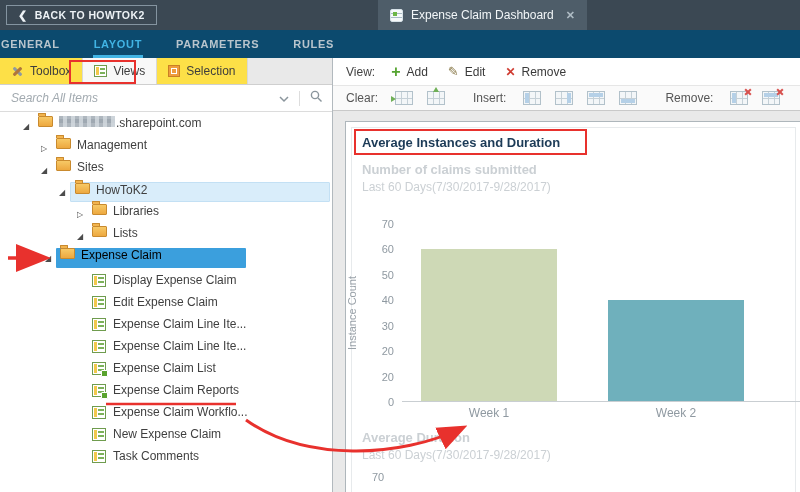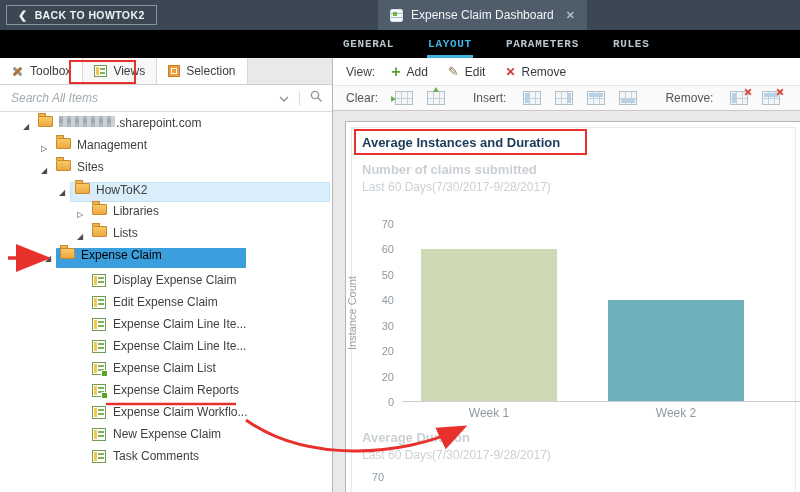--- a/index.html
+++ b/index.html
@@ -21,7 +21,7 @@
   .tab-close{color:#aebbc4;font-size:11px;font-weight:bold;margin-left:4px;cursor:pointer;}
 
   
-  .navbar{height:28px;background:#000000;display:flex;align-items:flex-end;padding-left:342px;gap:32px;font-family:Liberation Mono, monospace;}
+  .navbar{height:28px;background:#0c4a6e;display:flex;align-items:flex-end;gap:32px;}
   .nav-tab{font-size:11px;font-weight:bold;letter-spacing:.7px;color:#b9c5cd;padding:7px 1px 8px;cursor:pointer;}
   .nav-tab.active{color:#41b4e4;padding-bottom:5px;border-bottom:3px solid #41b4e4;}
 

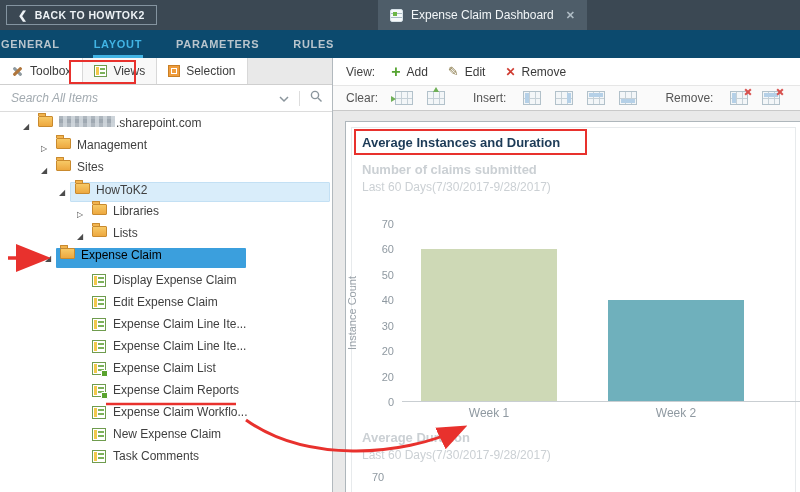--- a/index.html
+++ b/index.html
@@ -31,7 +31,7 @@
 
   .panel-tabs{height:27px;background:#e9e9e9;border-bottom:1px solid #cfcfcf;display:flex;align-items:stretch;flex:none;}
   .ptab{display:flex;align-items:center;gap:6px;padding:0 11px;font-size:12px;color:#3d3d3d;
-        border-right:1px solid #d8d8d8;background:#ffffff;cursor:pointer;}
+        border-right:1px solid #d8d8d8;background:#fde047;cursor:pointer;}
   .ptab.active{background:#f8f8f8;}
   .tools-icon{position:relative;width:13px;height:13px;flex:none;}
   .xtool{position:absolute;left:1px;top:5px;width:11px;height:3px;border-radius:1px;}

